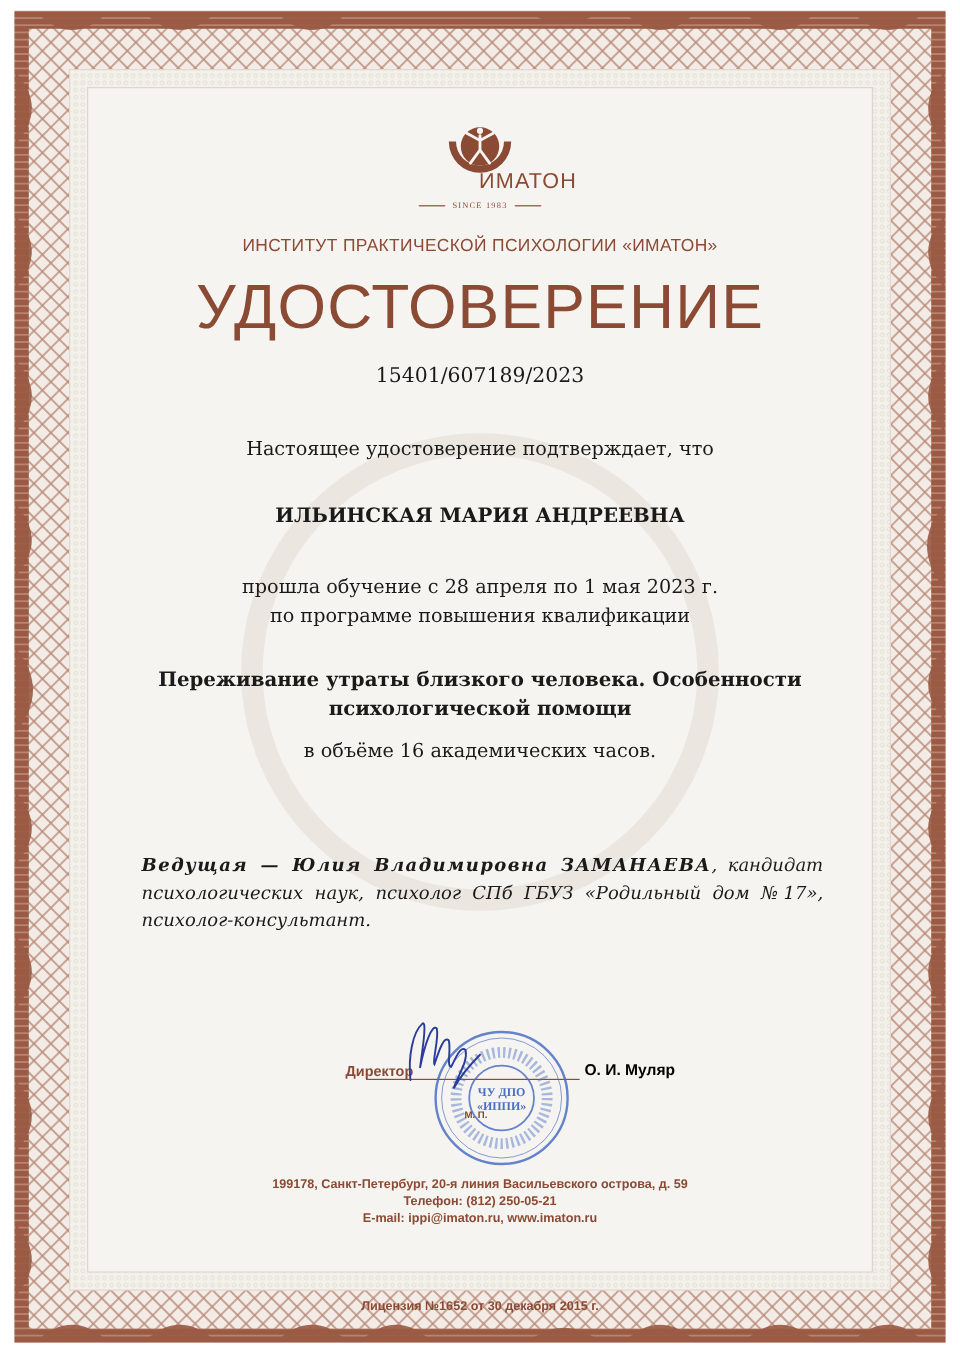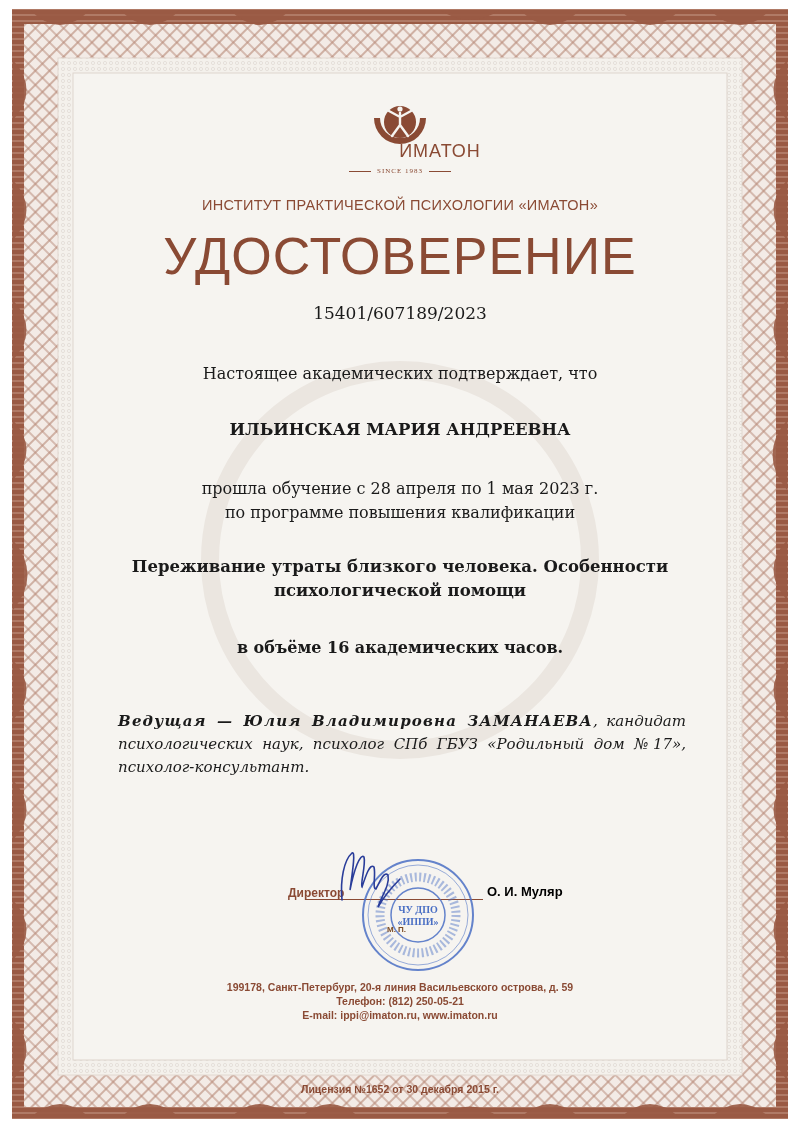--- a/index.html
+++ b/index.html
@@ -127,7 +127,7 @@
   <div class="txt doc-title">УДОСТОВЕРЕНИЕ</div>
   <div class="txt doc-number serif">15401/607189/2023</div>
 
-  <div class="txt confirm serif">Настоящее академических подтверждает, что</div>
+  <div class="txt confirm serif">Настоящее удостоверение подтверждает, что</div>
   <div class="txt name serif">ИЛЬИНСКАЯ МАРИЯ АНДРЕЕВНА</div>
 
   <div class="txt period serif">

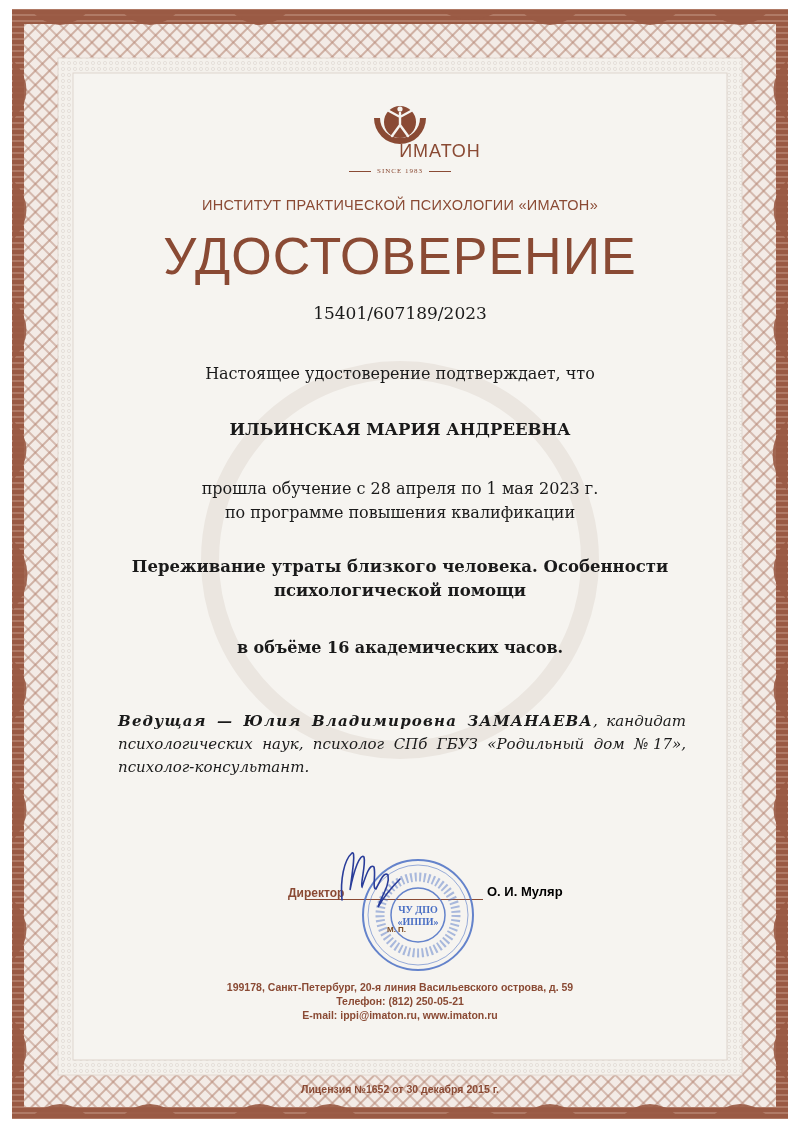--- a/index.html
+++ b/index.html
@@ -19,7 +19,7 @@
   .name { top: 420px; font-size: 16.5px; font-weight: bold; }
   .period { top: 477px; font-size: 16px; line-height: 24px; }
   .program { top: 555px; font-size: 16.5px; font-weight: bold; line-height: 24px; }
-  .hours { top: 638px; font-size: 16px; font-weight: bold; }
+  .hours { top: 616px; font-size: 16px; }
 
   .lecturer {
     position: absolute; left: 118px; width: 568px; top: 710px;

